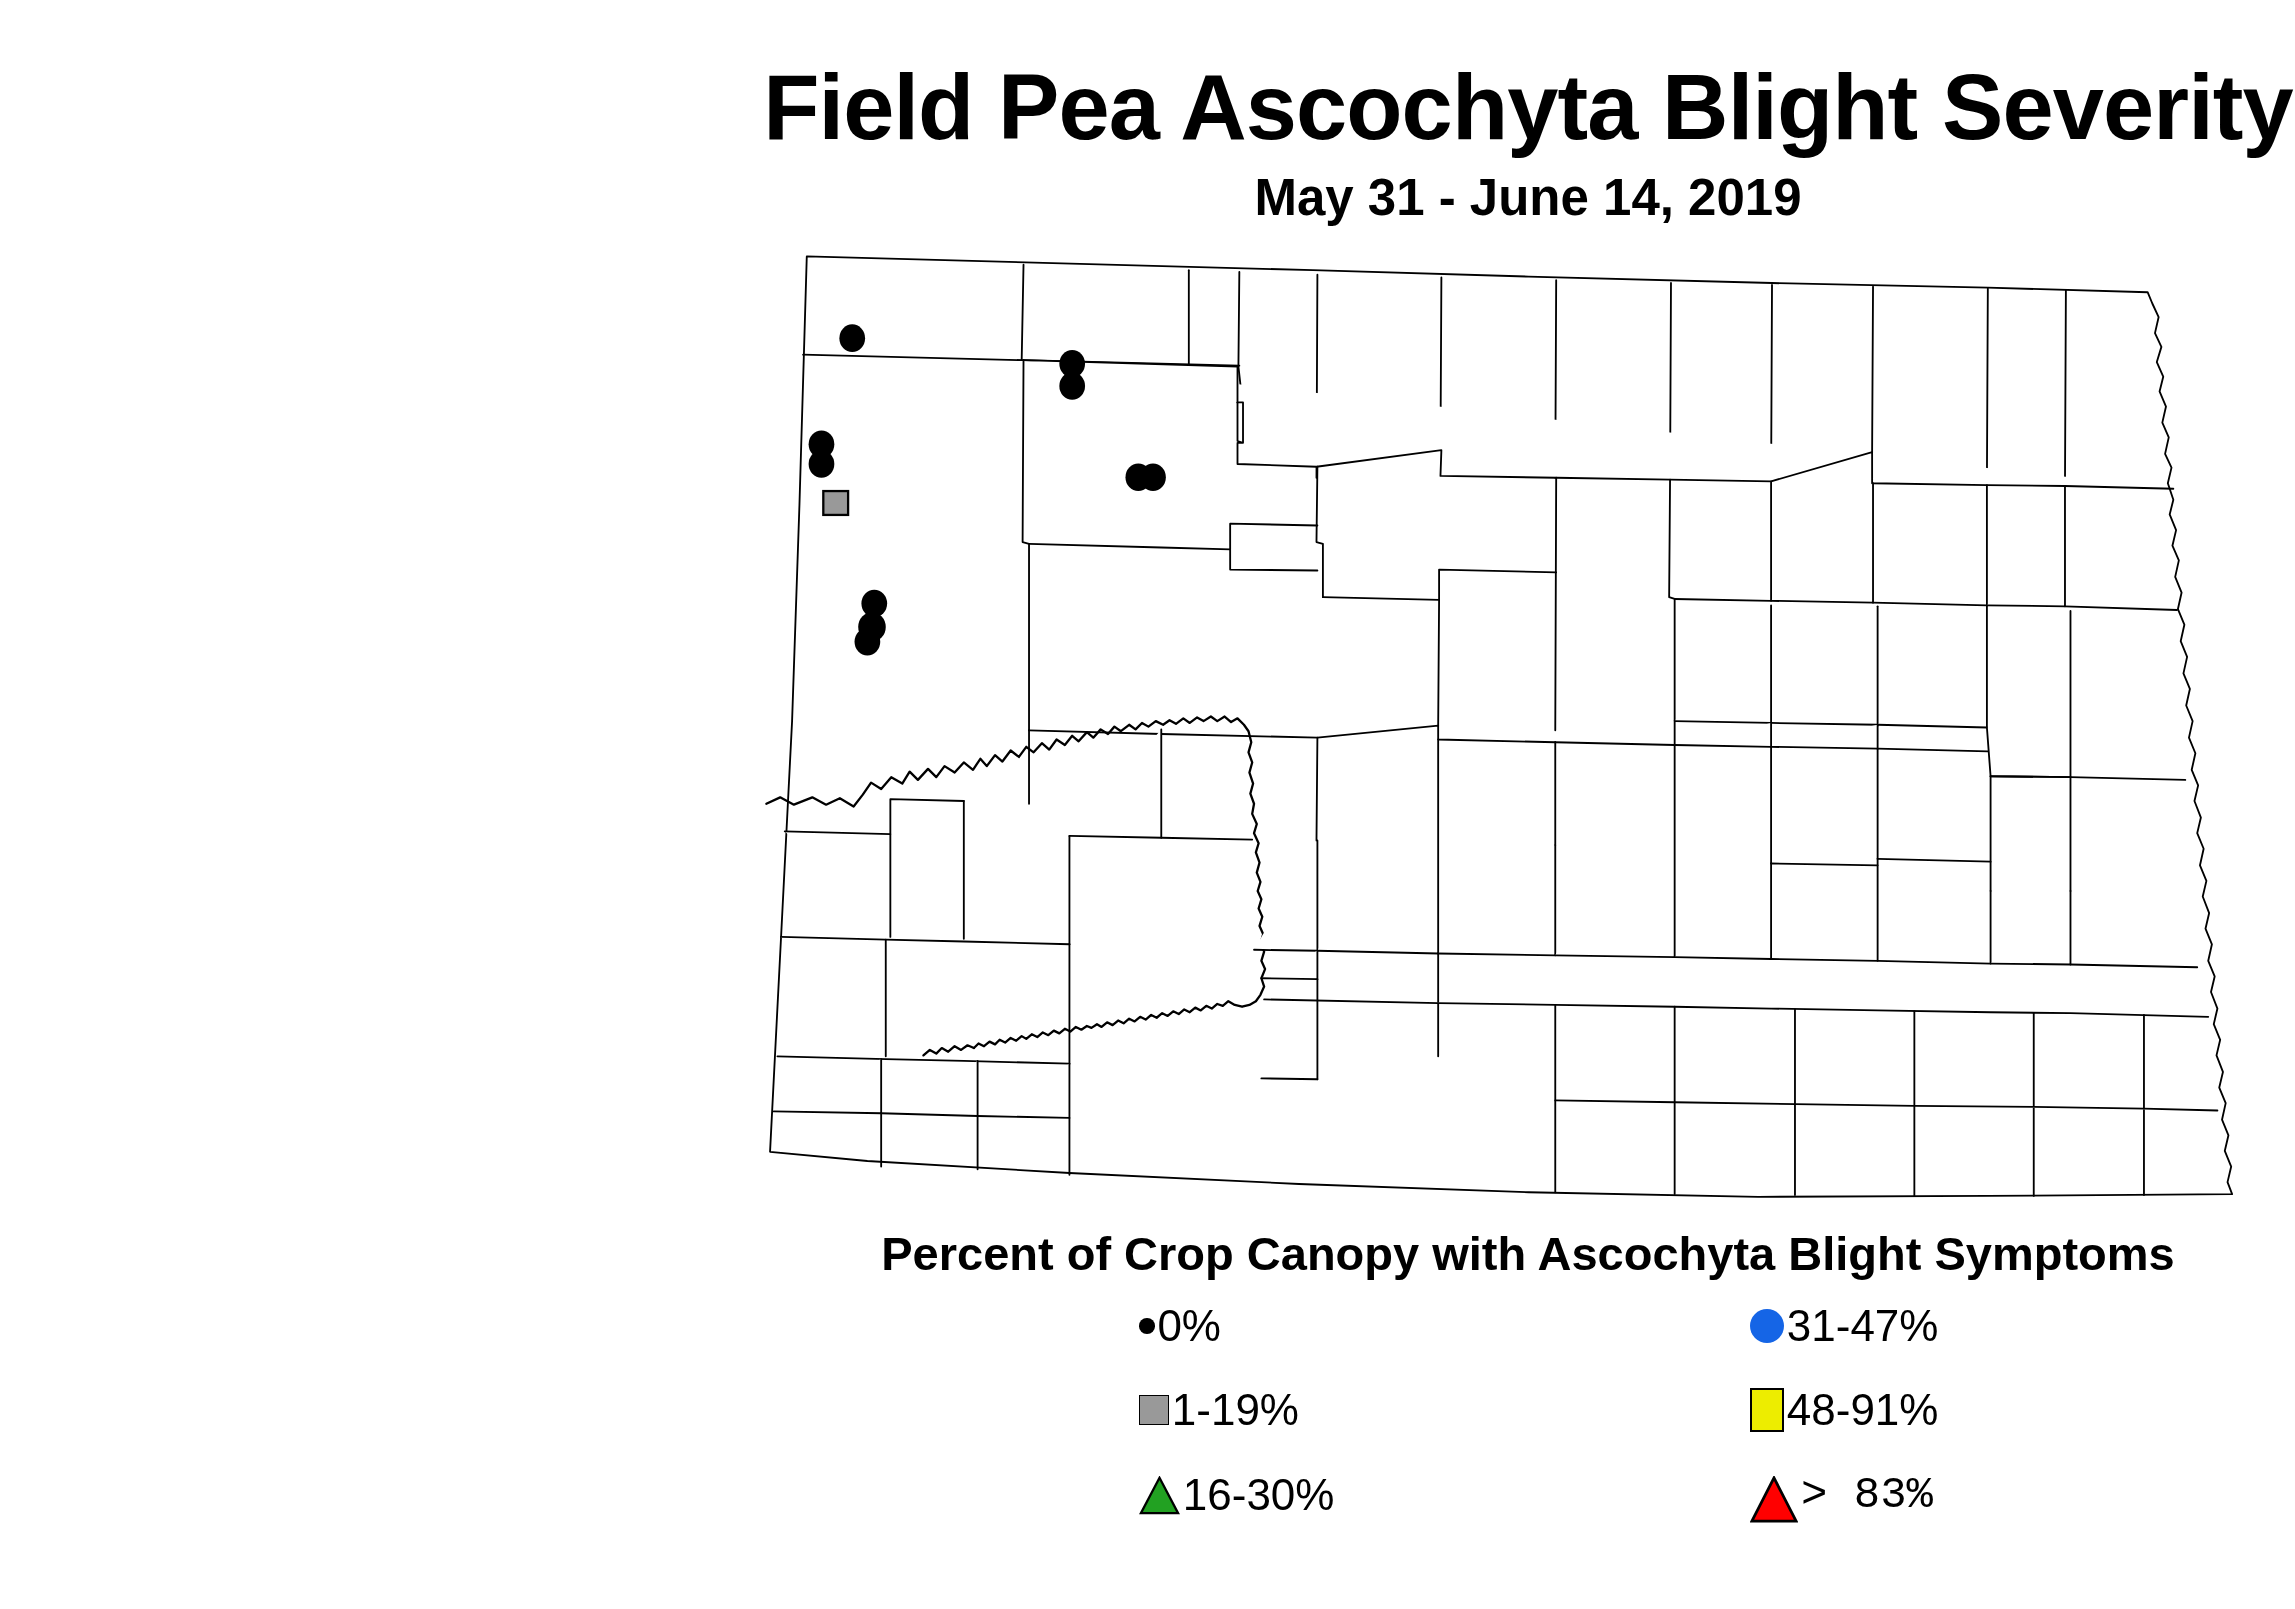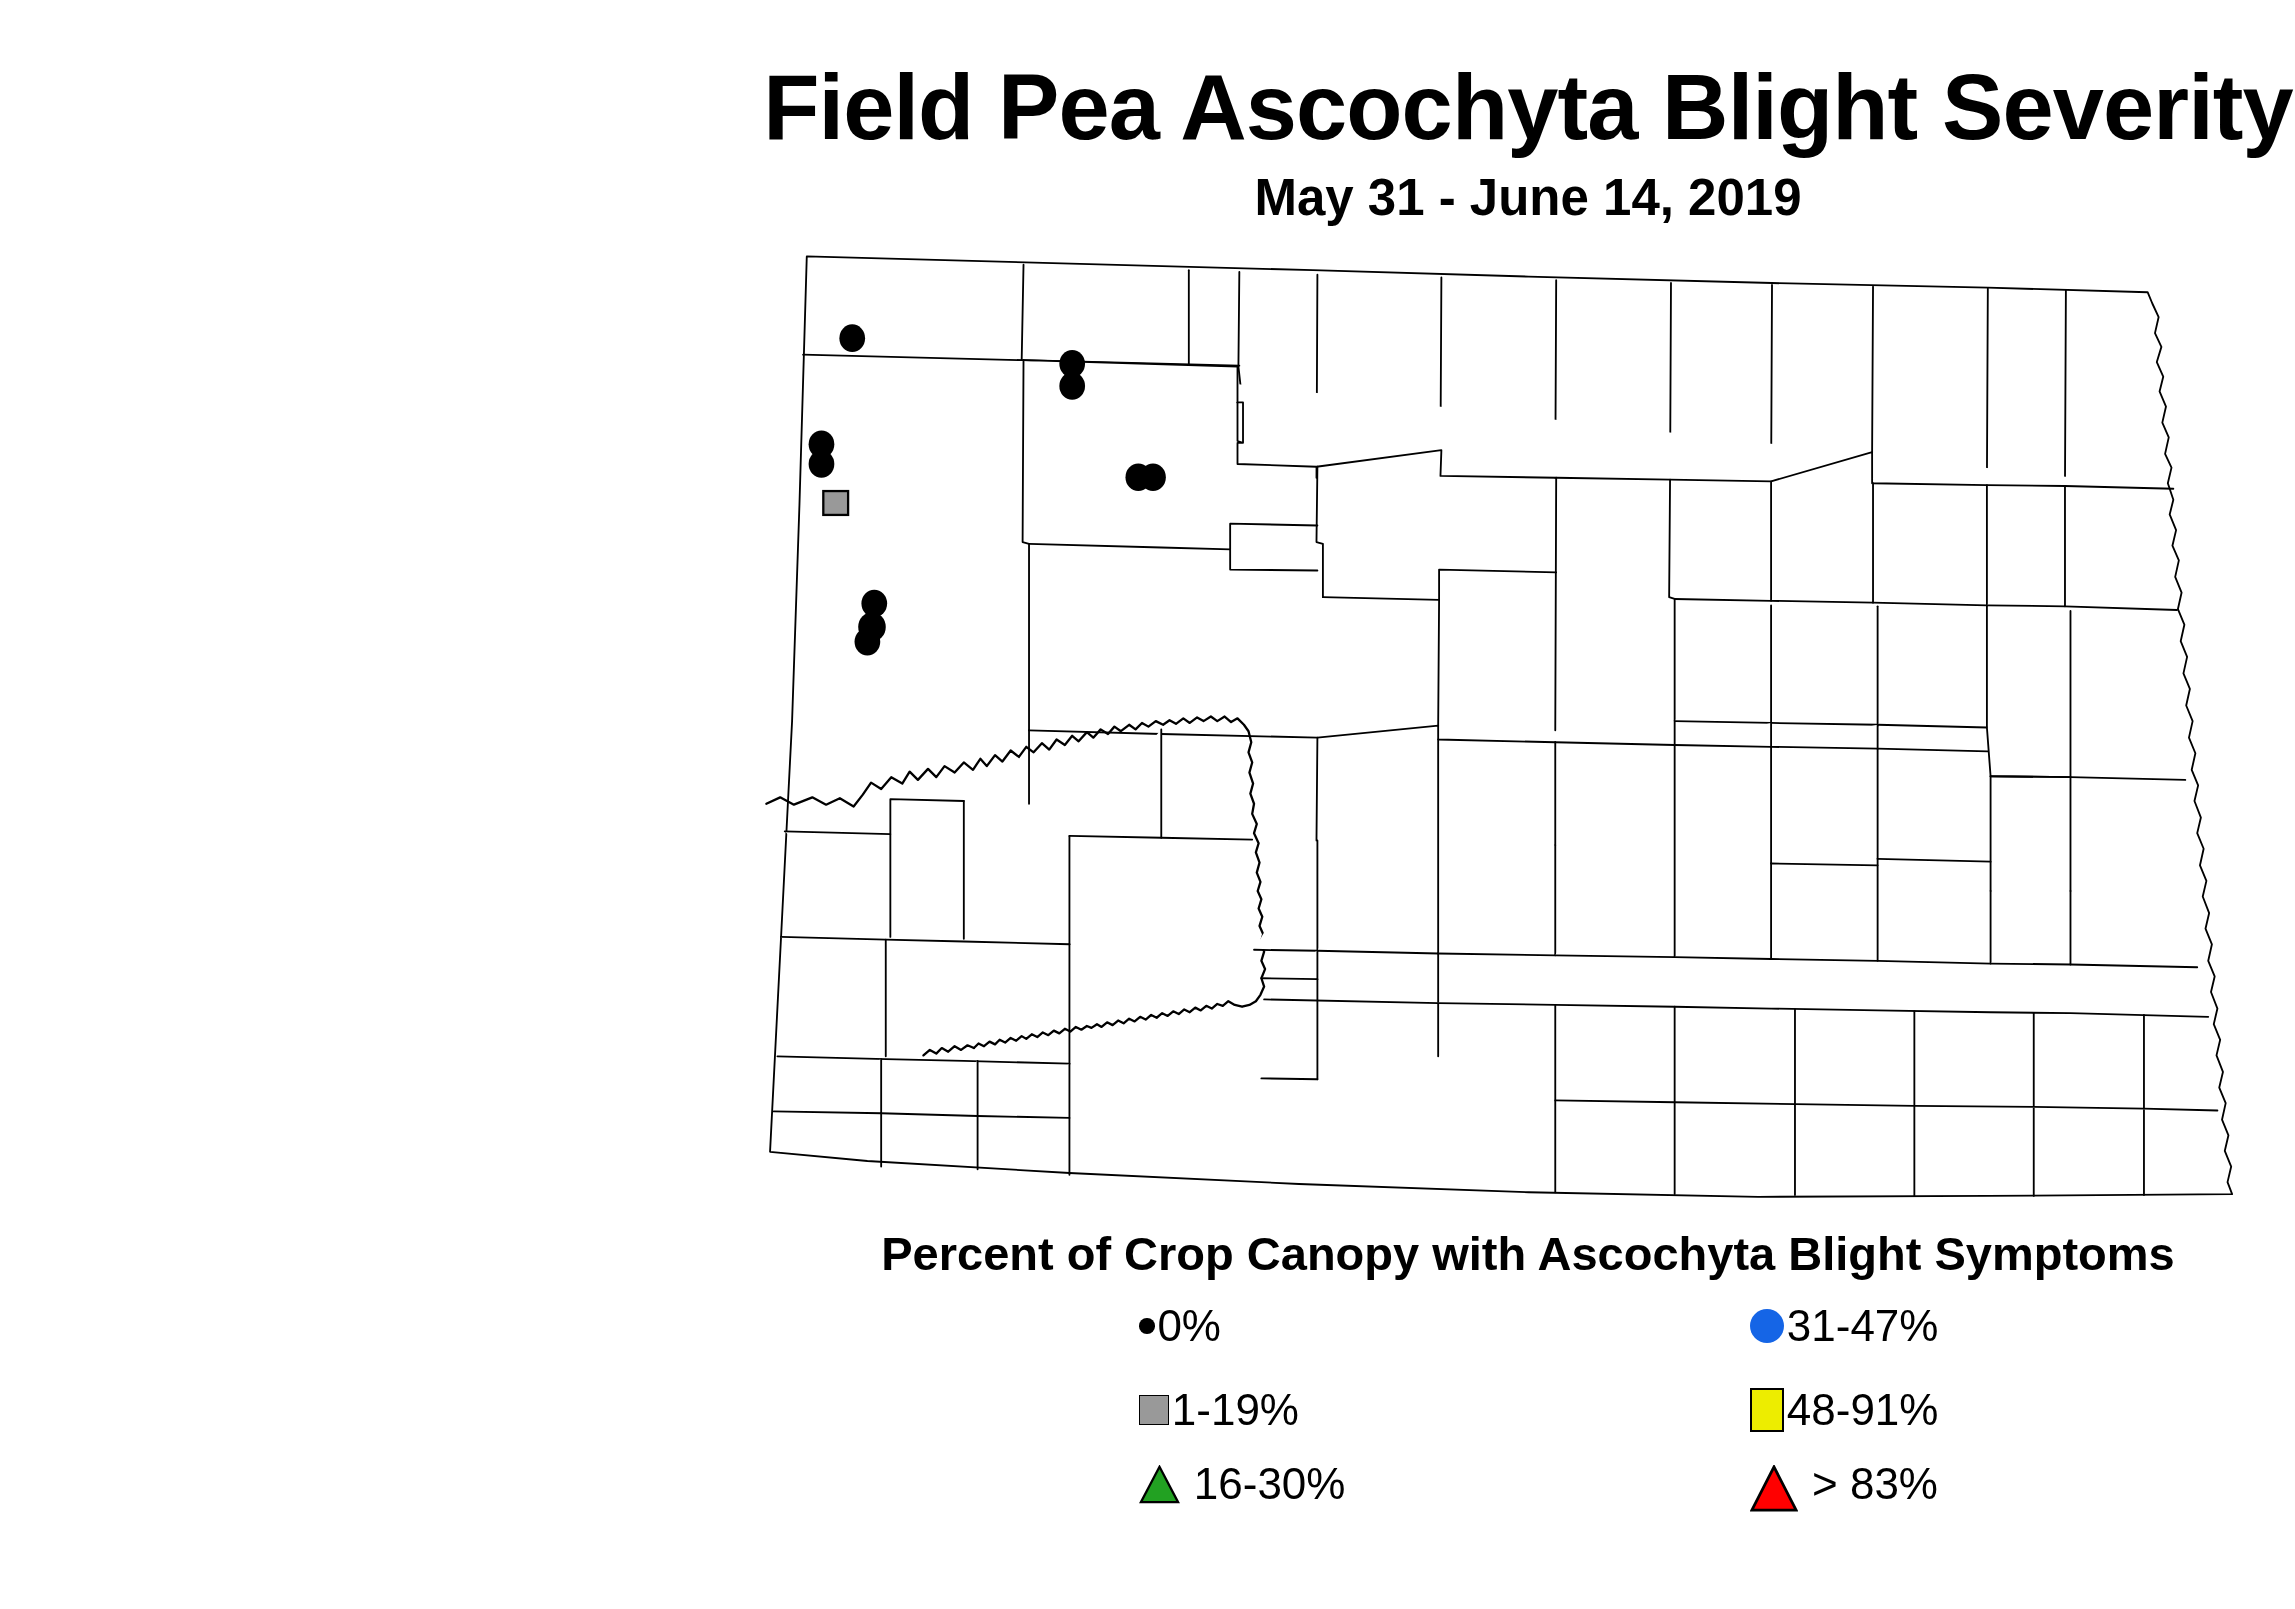--- a/index.html
+++ b/index.html
@@ -66,7 +66,7 @@
   .lgcol-b{left:611px;}
   .lgr1{top:0px;}
   .lgr2{top:84px;}
-  .lgr3{top:158px;gap:11px;}
+  .lgr3{top:169px;}
 
   .lglabel{
     font-size:44px;

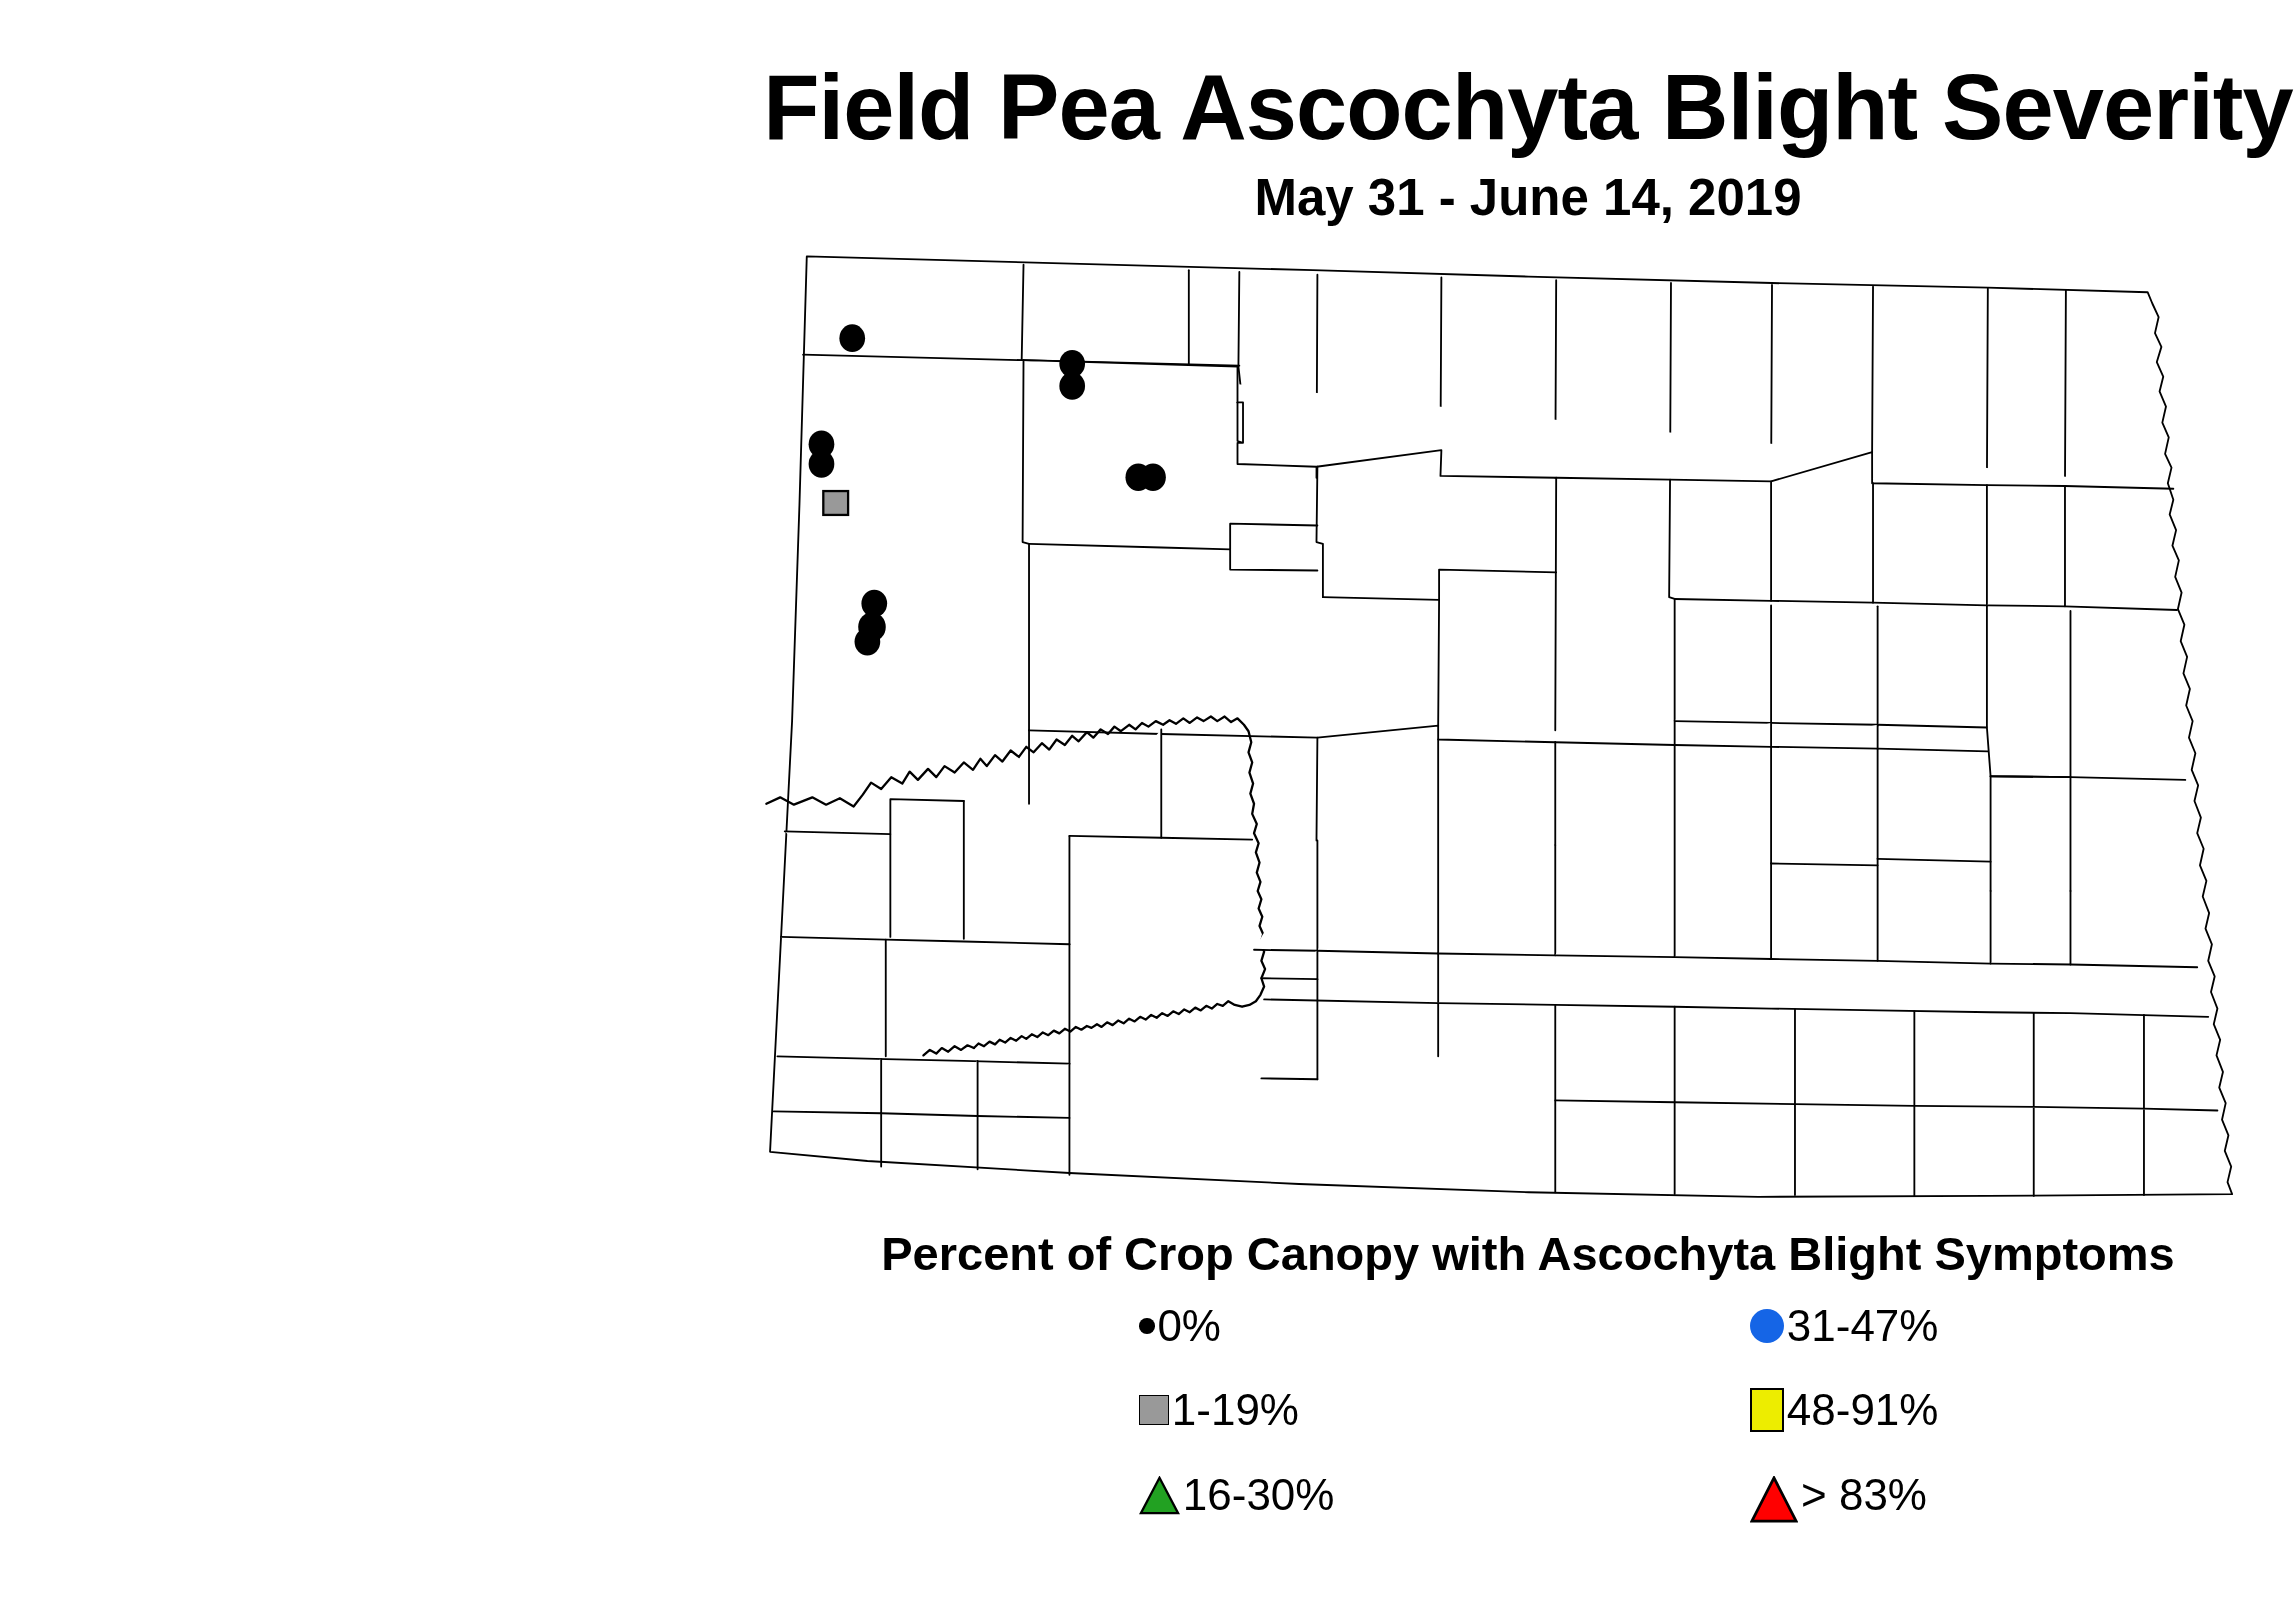--- a/index.html
+++ b/index.html
@@ -74,7 +74,7 @@
     font-weight:normal;
     margin-left:2.8px;
   }
-  .lglabel.gap{margin-left:10px;}
+  .lglabel.gap{margin-left:10px;font-family:Liberation Mono, monospace;}
 
   .sym{display:inline-block;flex:0 0 auto;}
   .sym-dot-small{

